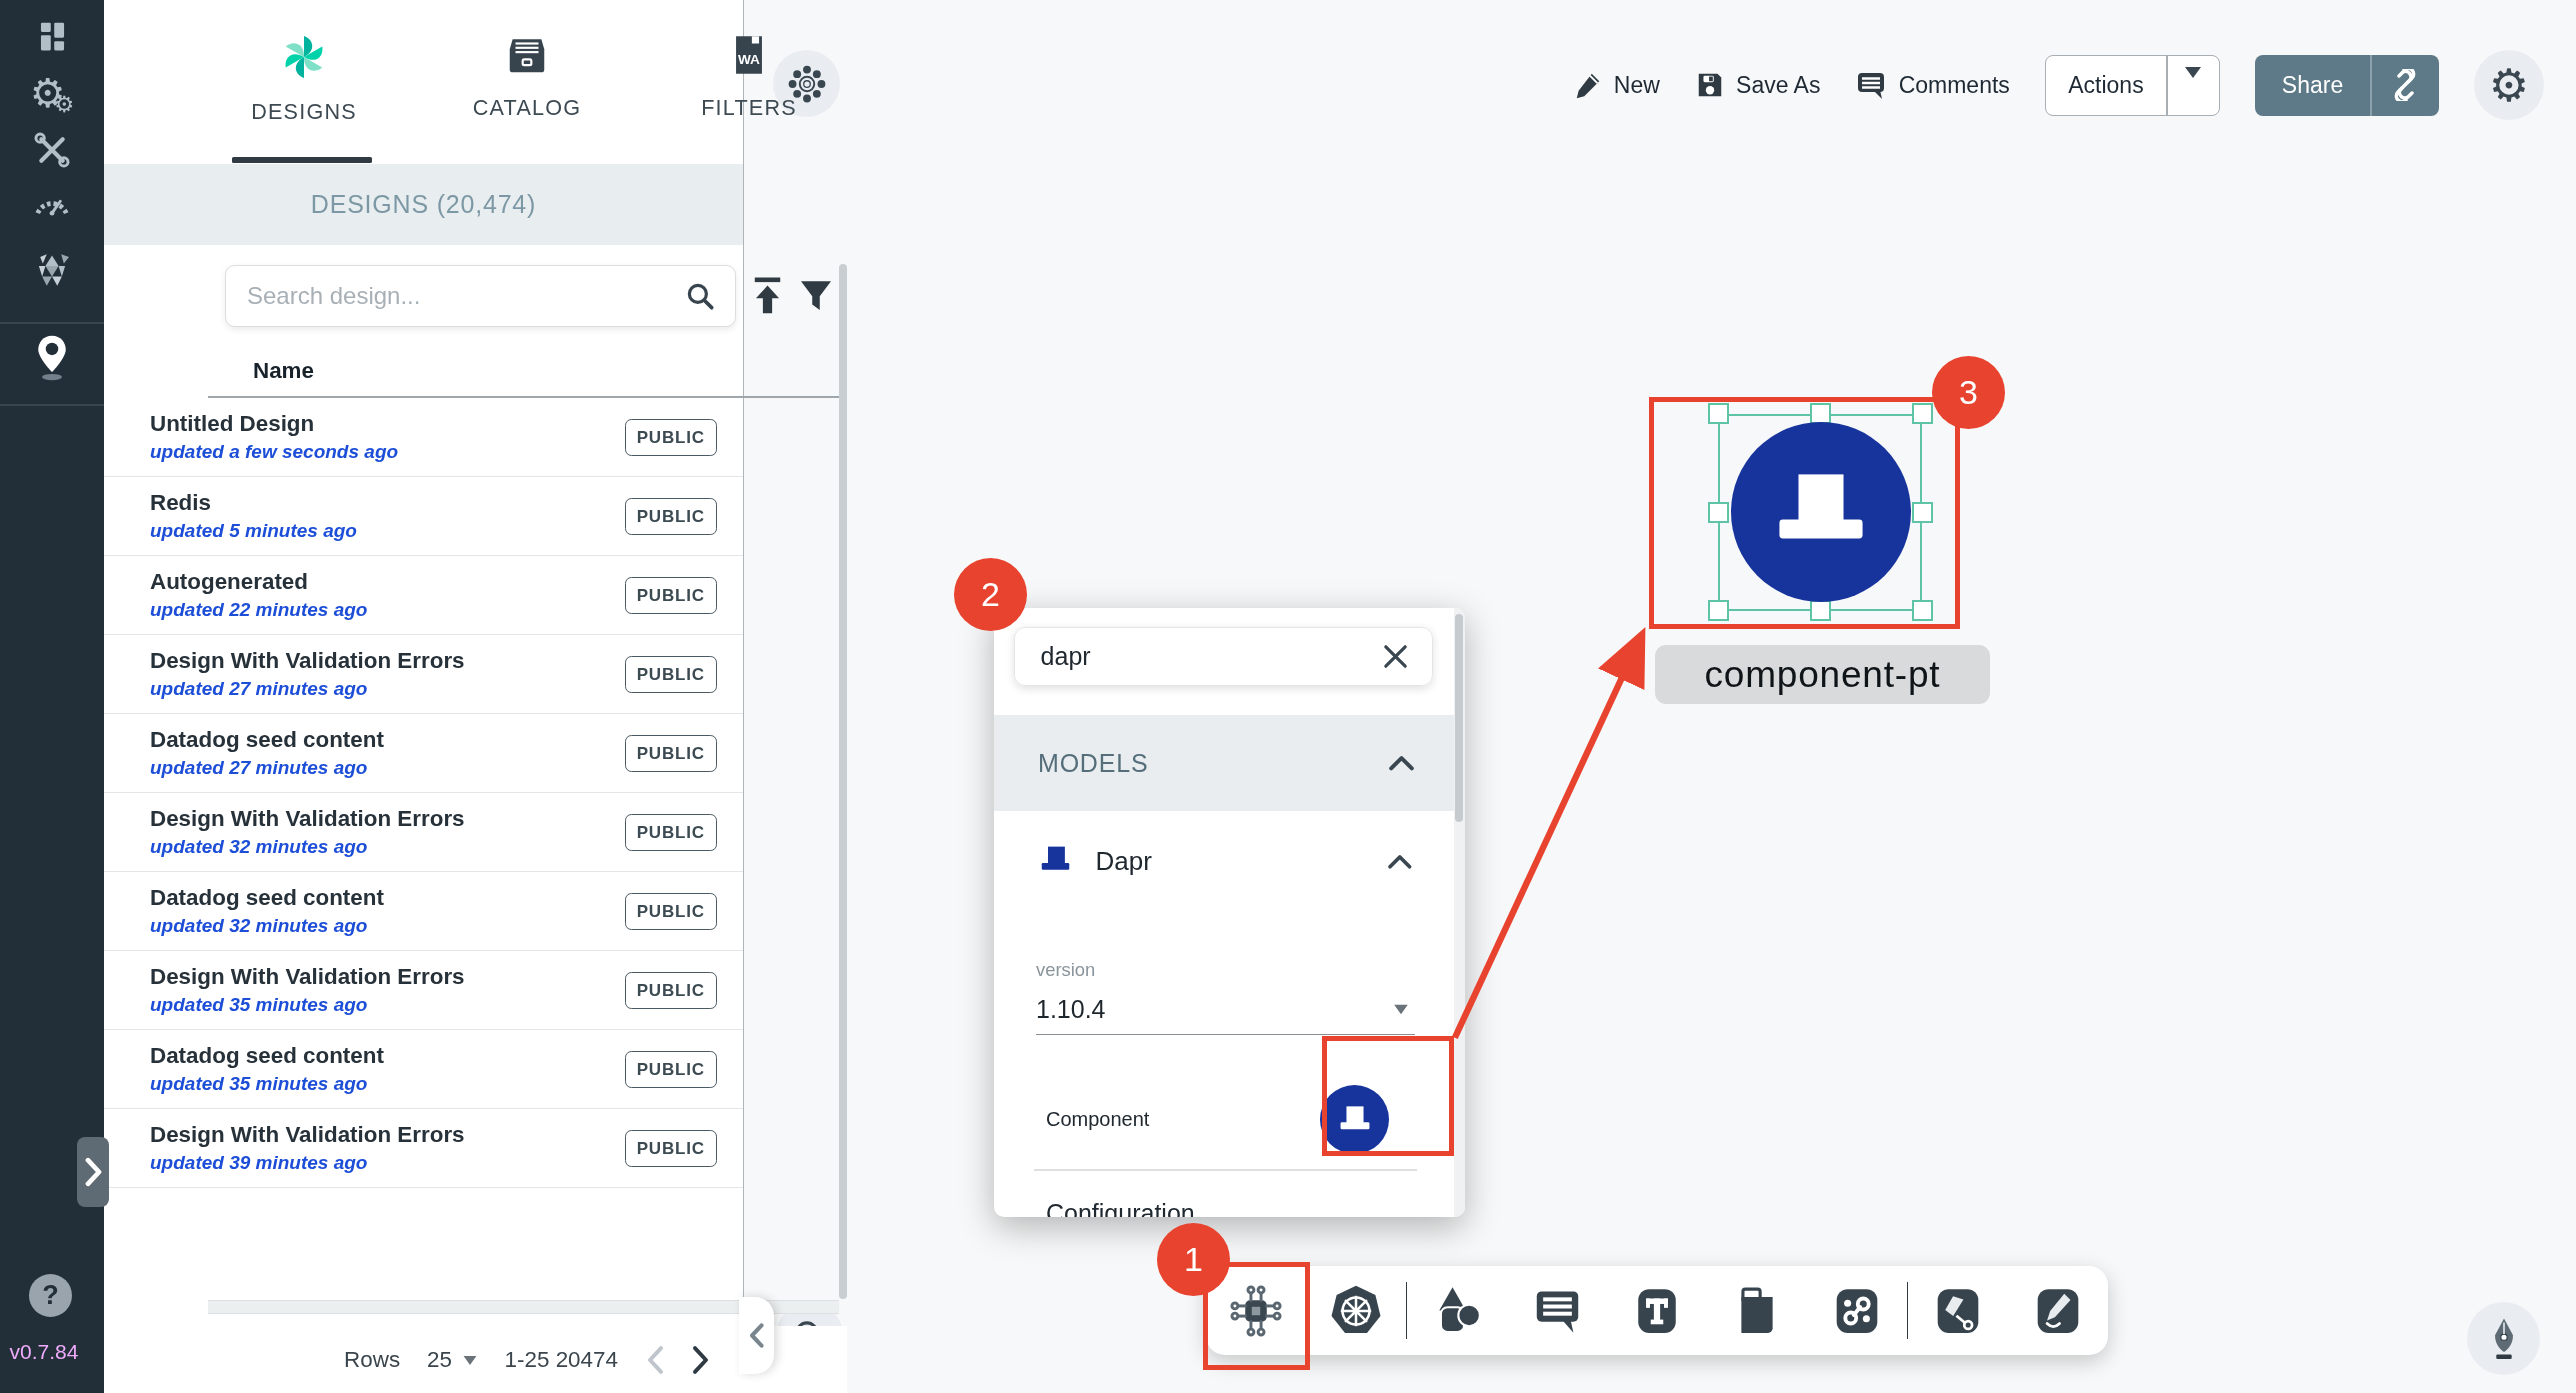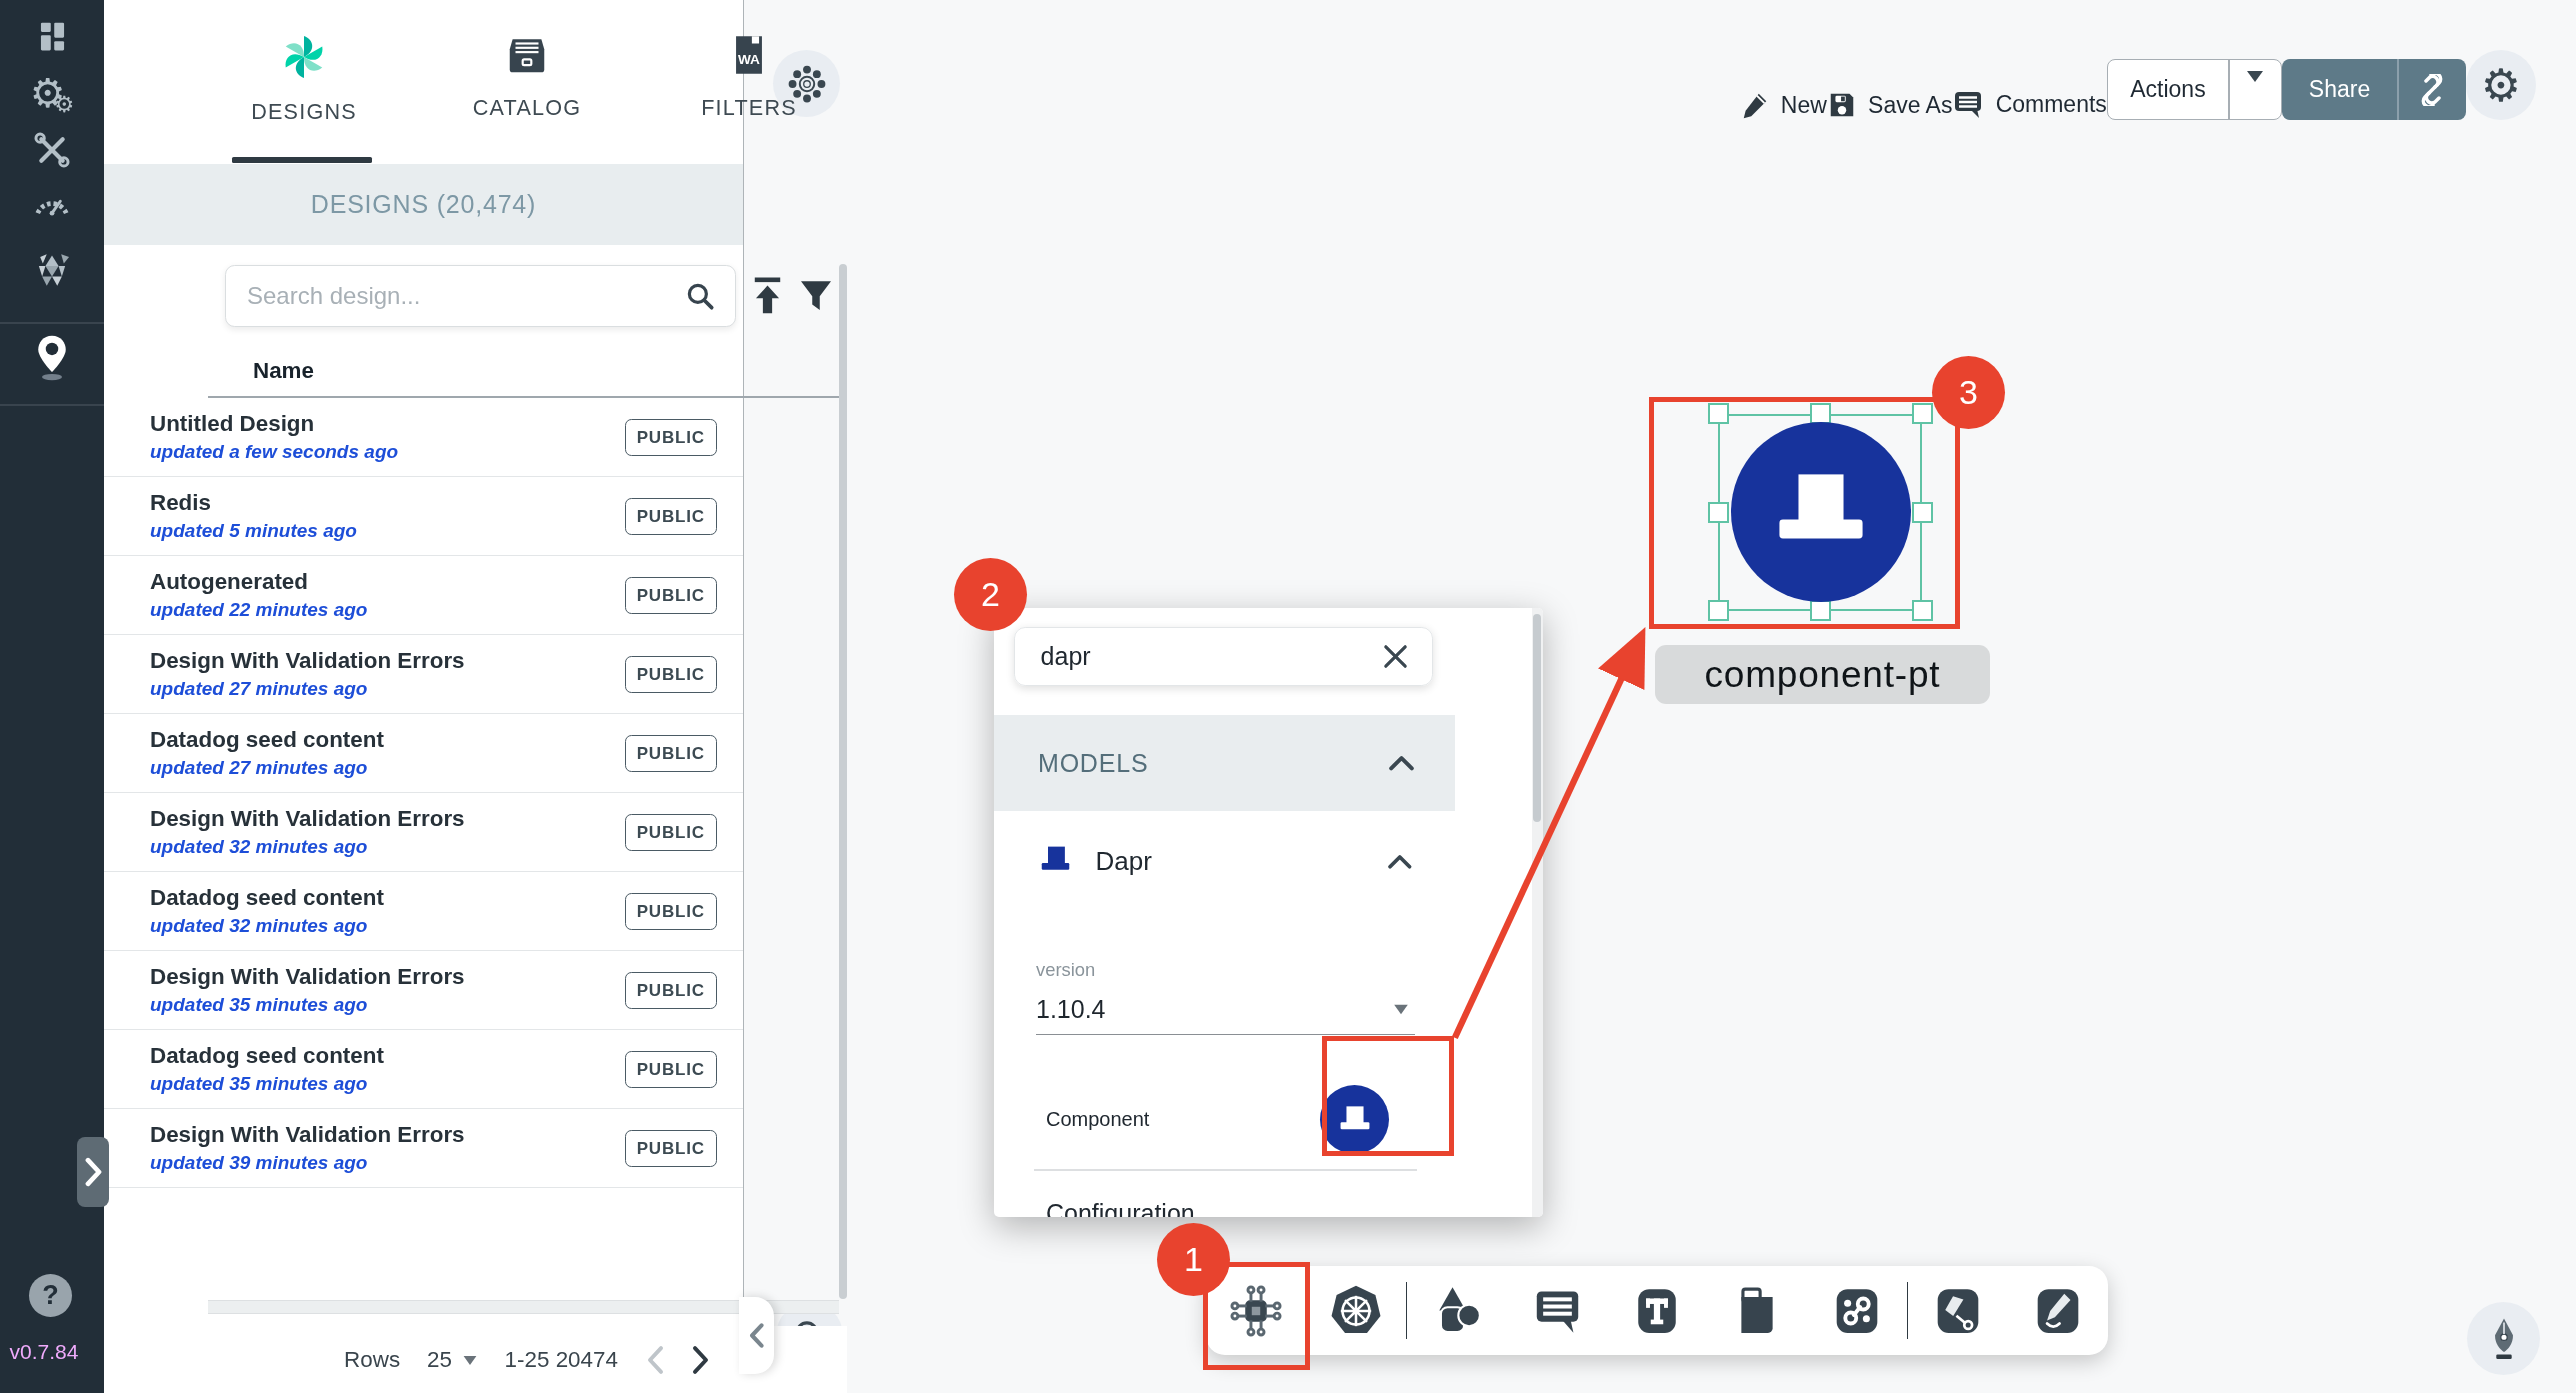--- a/index.html
+++ b/index.html
@@ -39,7 +39,7 @@
 
   
   .circle-btn { border-radius:50%; background:#E9EDF2; display:flex; align-items:center; justify-content:center; }
-  #topbar { right:40px; top:50px; display:flex; align-items:flex-end; z-index:10; }
+  #topbar { right:32px; top:50px; display:flex; align-items:center; gap:35px; z-index:10; }
   .topbar-item { display:flex; align-items:center; gap:11.2px; font-size:23px; color:#1F2933; }
   #actions-btn { display:flex; align-items:center; height:61px; background:#fff; border:1.6px solid #A7AEB4; border-radius:8px; overflow:hidden; }
   #actions-btn .lbl { padding:0 22.4px; font-size:23px; color:#1F2933; }

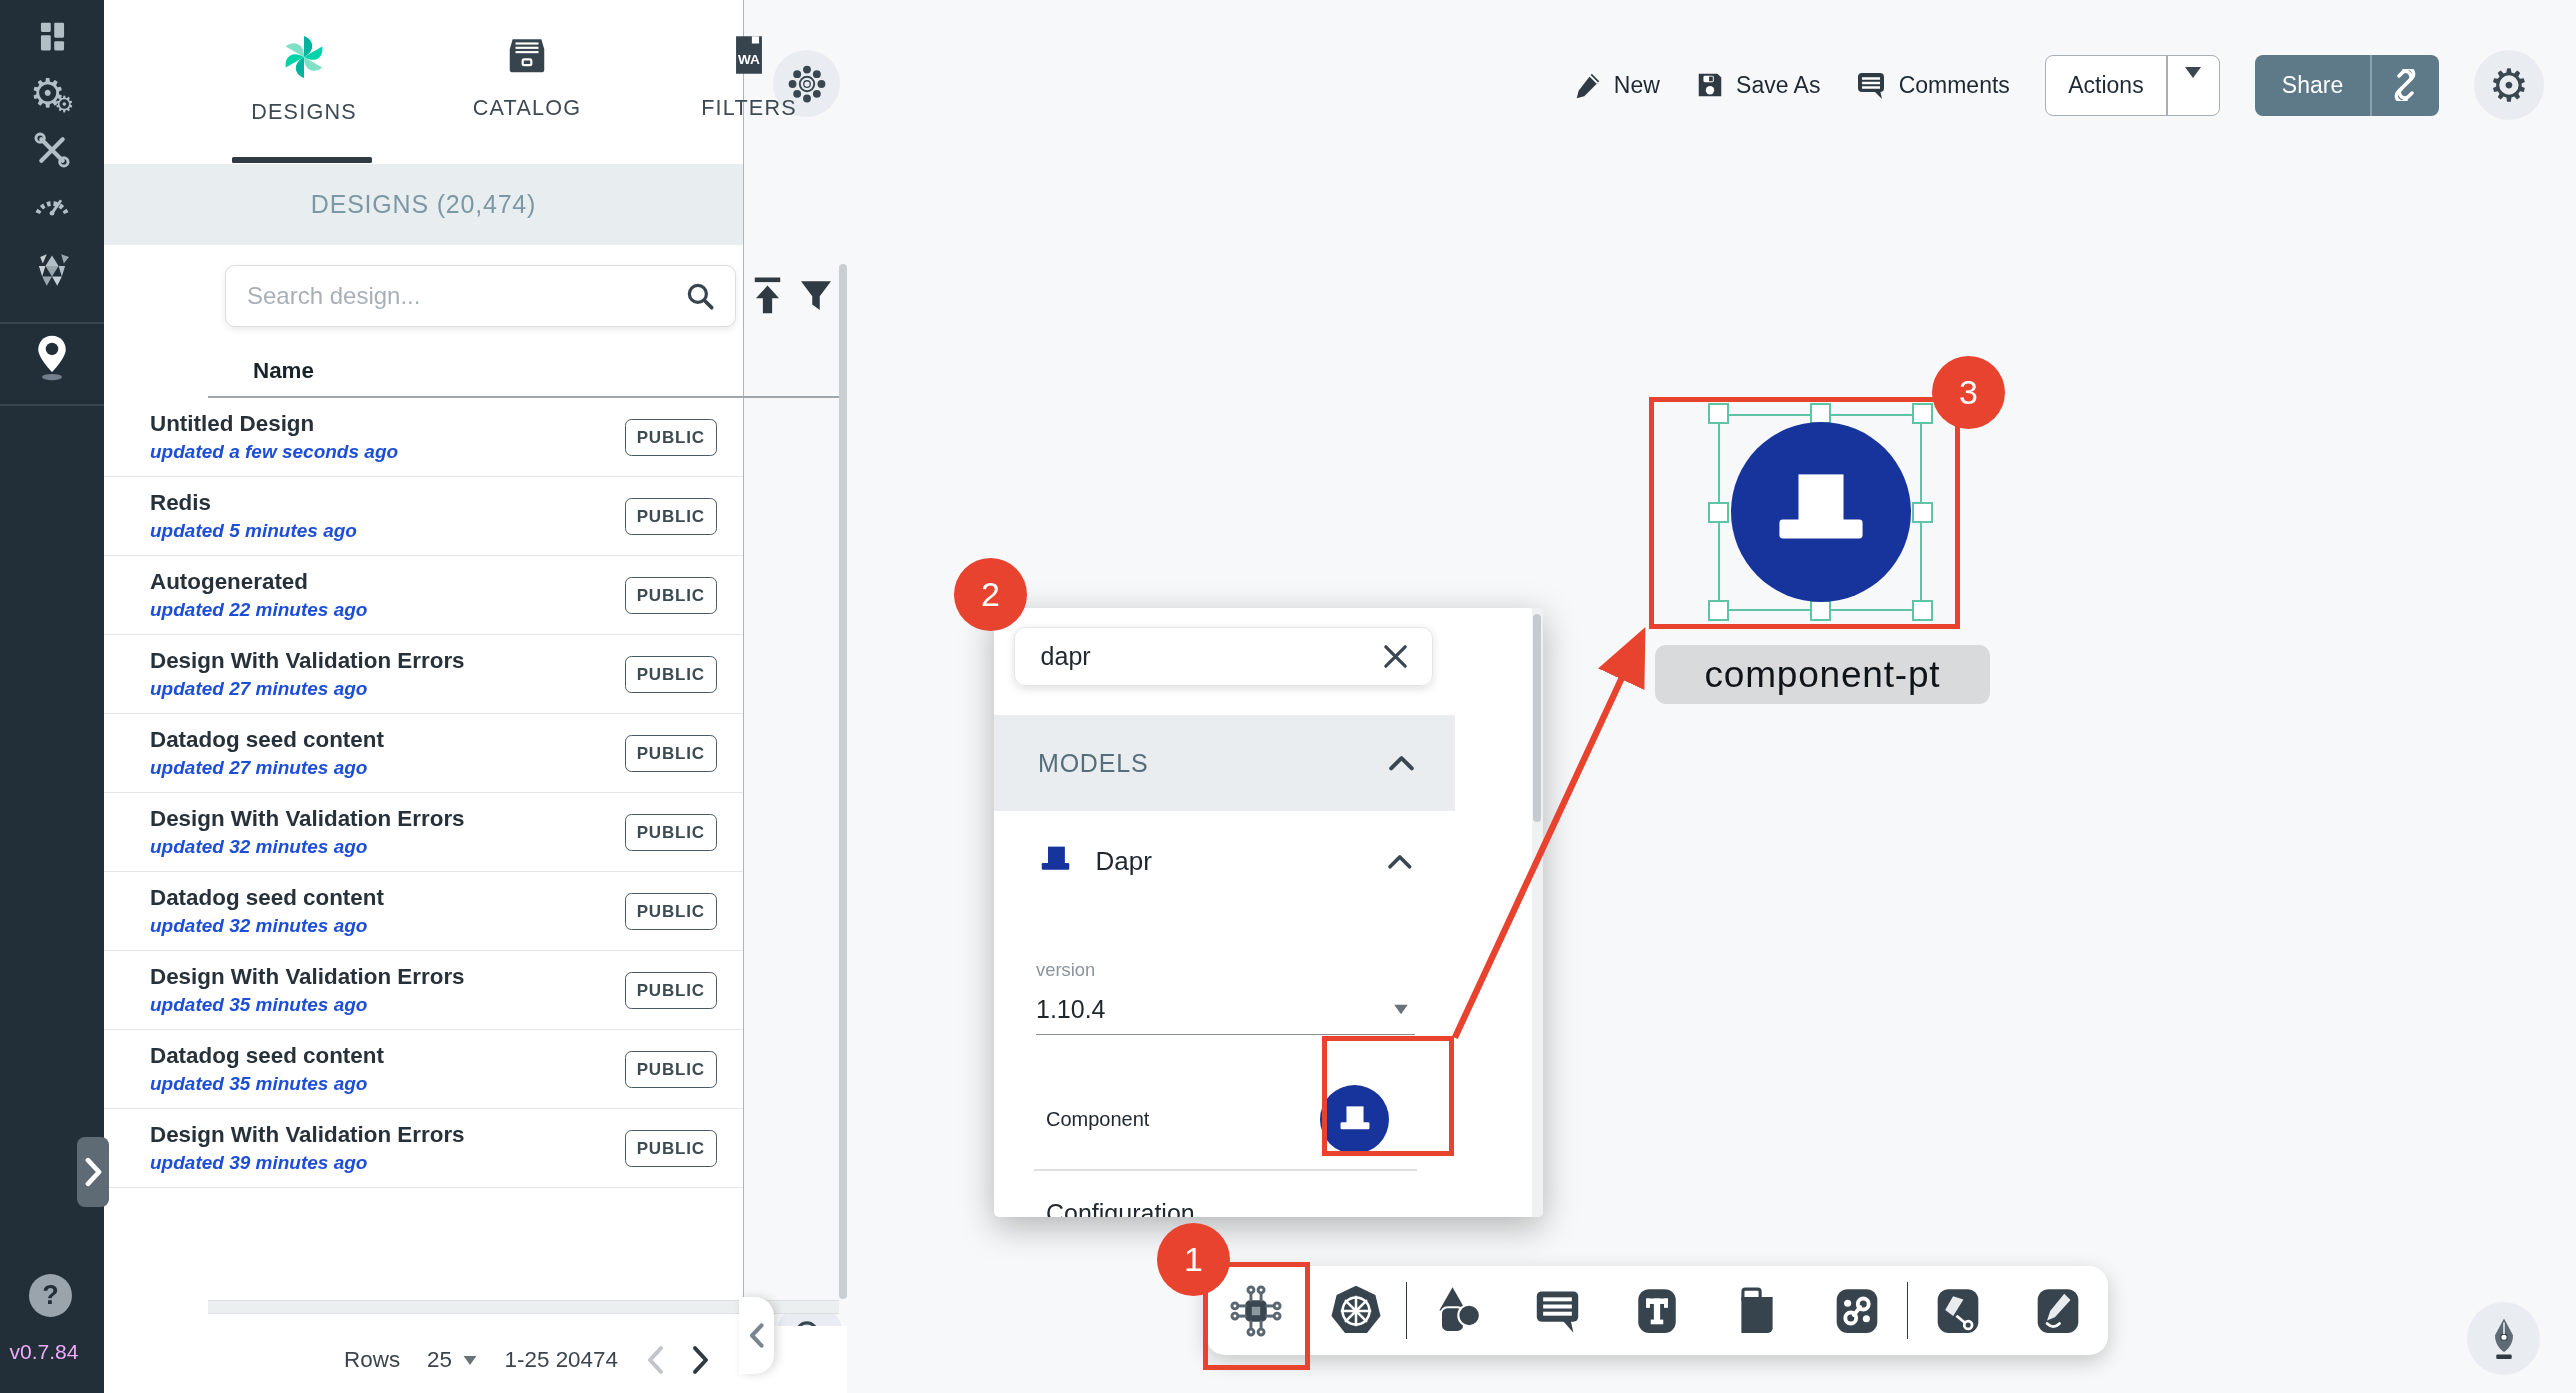--- a/index.html
+++ b/index.html
@@ -52,7 +52,7 @@
   #share-btn .lnk { padding:0 17.6px; display:flex; }
 
   
-  #picker { left:994px; top:608px; width:549px; height:609px; background:#fff; border-radius:5px; box-shadow:0 9.6px 35px rgba(0,0,0,.28); overflow:hidden; z-index:5; }
+  #picker { left:994px; top:608px; width:471px; height:609px; background:#fff; border-radius:10px; box-shadow:0 9.6px 35px rgba(0,0,0,.28); overflow:hidden; z-index:5; }
   #picker-search { position:absolute; left:20px; top:19px; width:419px; height:59px; border:0.8px solid #E3E6E8; border-radius:11.2px; box-shadow:0 2.4px 8px rgba(0,0,0,.12); display:flex; align-items:center; }
   #picker-search input { border:none; outline:none; flex:1; font-size:25px; color:#202830; padding-left:25.6px; background:transparent; font-family:"Liberation Sans",sans-serif; }
   #picker-models { position:absolute; left:0; top:107px; width:461px; height:96px; background:#E9EDEF; display:flex; align-items:center; justify-content:space-between; padding:0 40px 0 44px; color:#546E7A; font-size:25px; letter-spacing:0.8px; }

